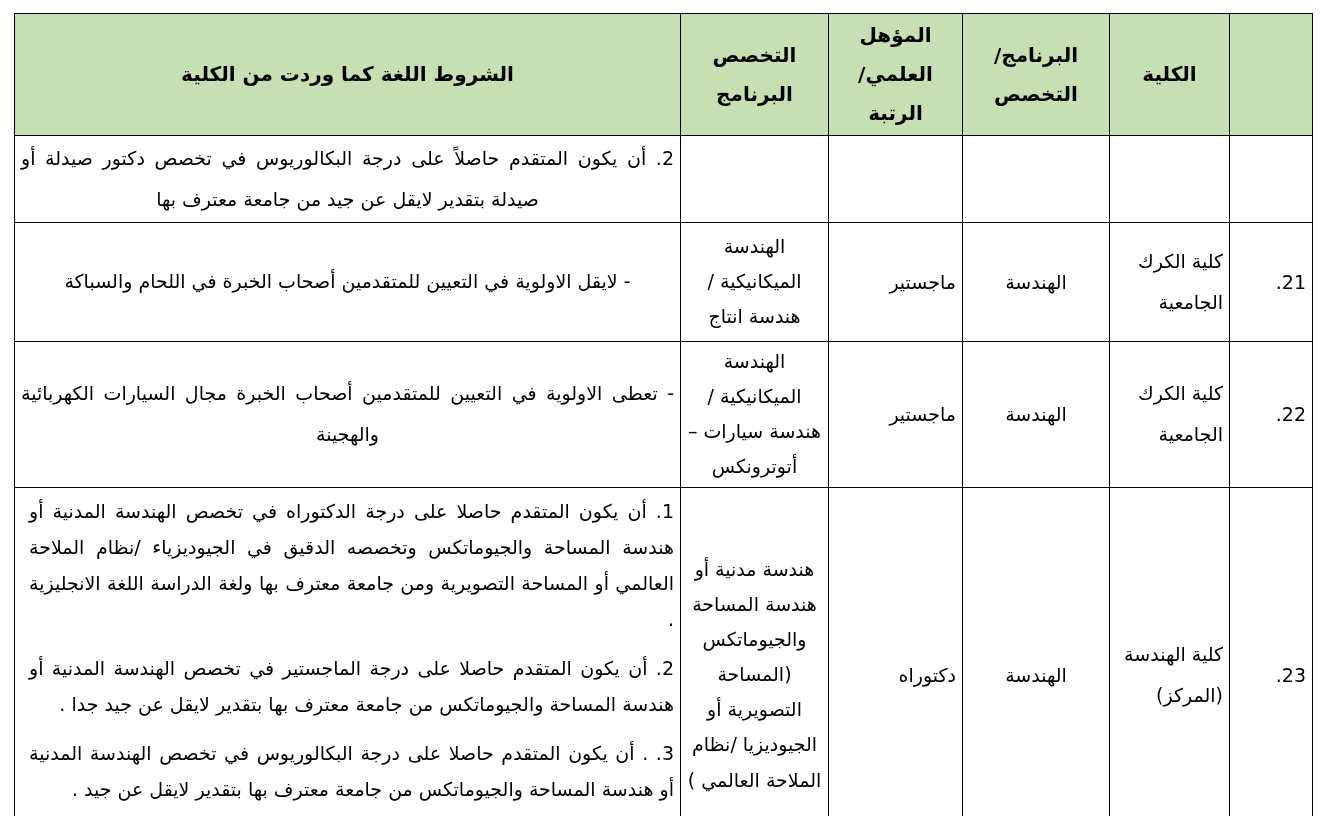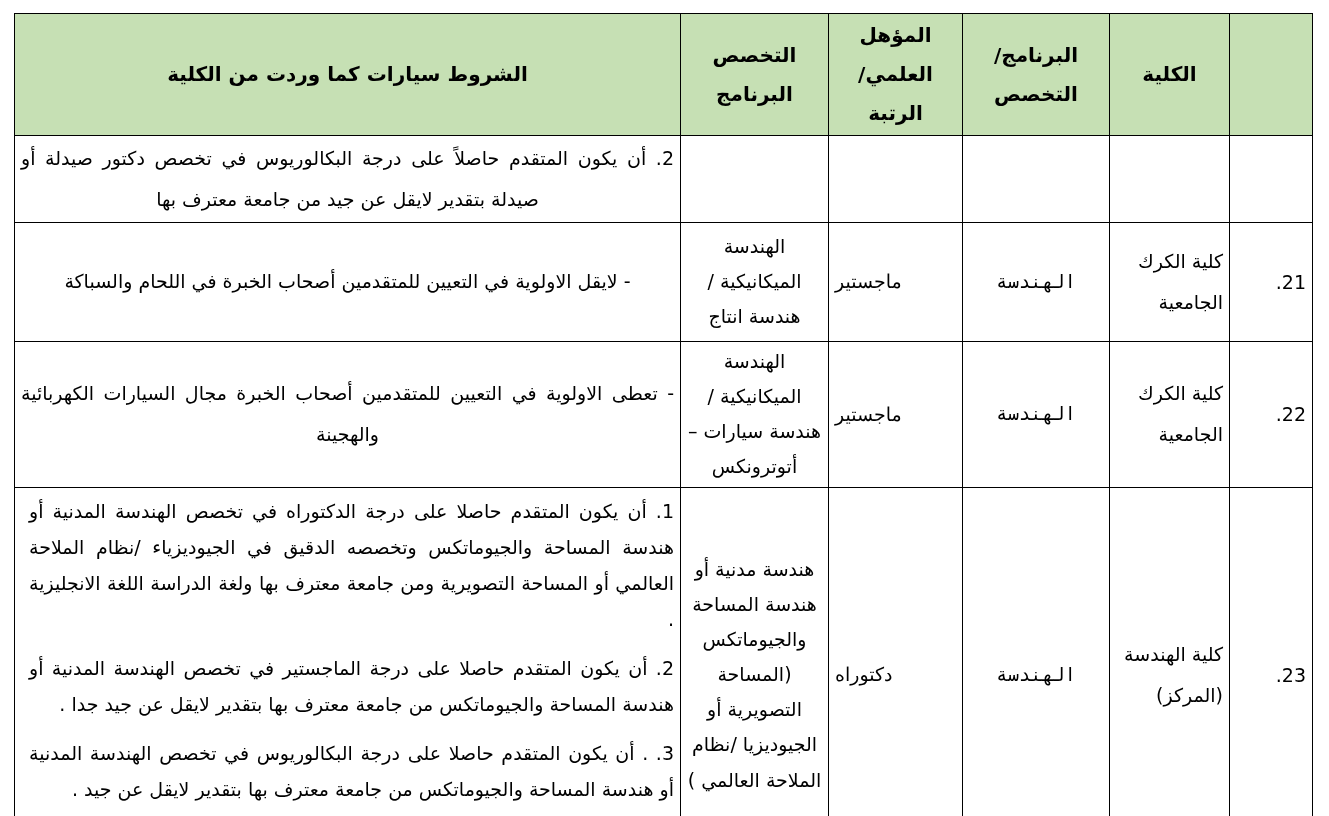--- a/index.html
+++ b/index.html
@@ -88,7 +88,7 @@
         <th>البرنامج/ التخصص</th>
         <th>المؤهل العلمي/الرتبة</th>
         <th>التخصص البرنامج</th>
-        <th>الشروط سيارات كما وردت من الكلية</th>
+        <th>الشروط اللغة كما وردت من الكلية</th>
       </tr>
     </thead>
     <tbody>

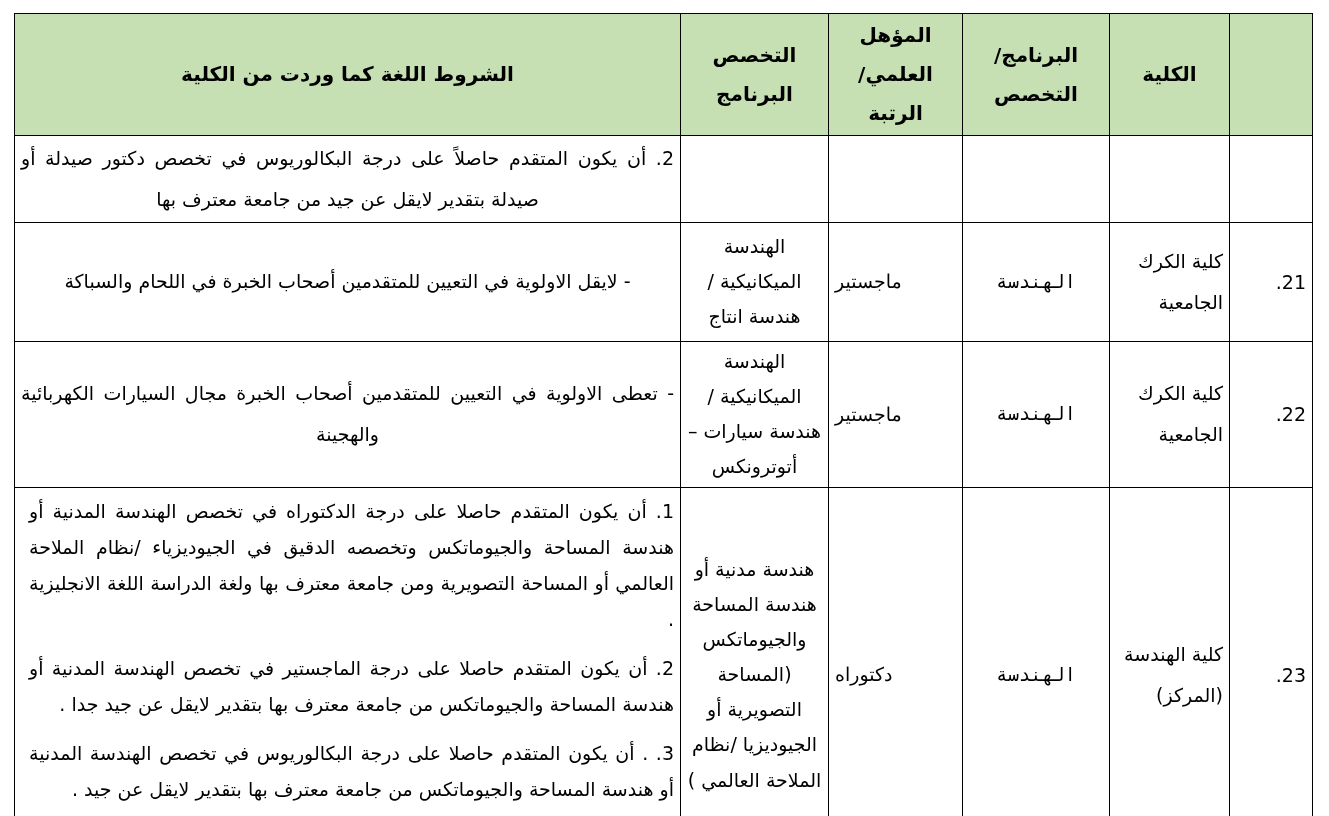--- a/index.html
+++ b/index.html
@@ -46,7 +46,7 @@
   .c-num  { font-size: 20px; }
   .c-college { text-align: right; padding: 2px 8px; line-height: 2.15; }
   .c-prog { text-align: center; font-family: Liberation Mono, monospace; }
-  .c-qual { text-align: left; font-family: Liberation Serif, serif; }
+  .c-qual { text-align: right; }
   .c-req  { text-align: center; line-height: 1.85; padding: 2px 5px; }
   .c-cond {
     text-align: justify;

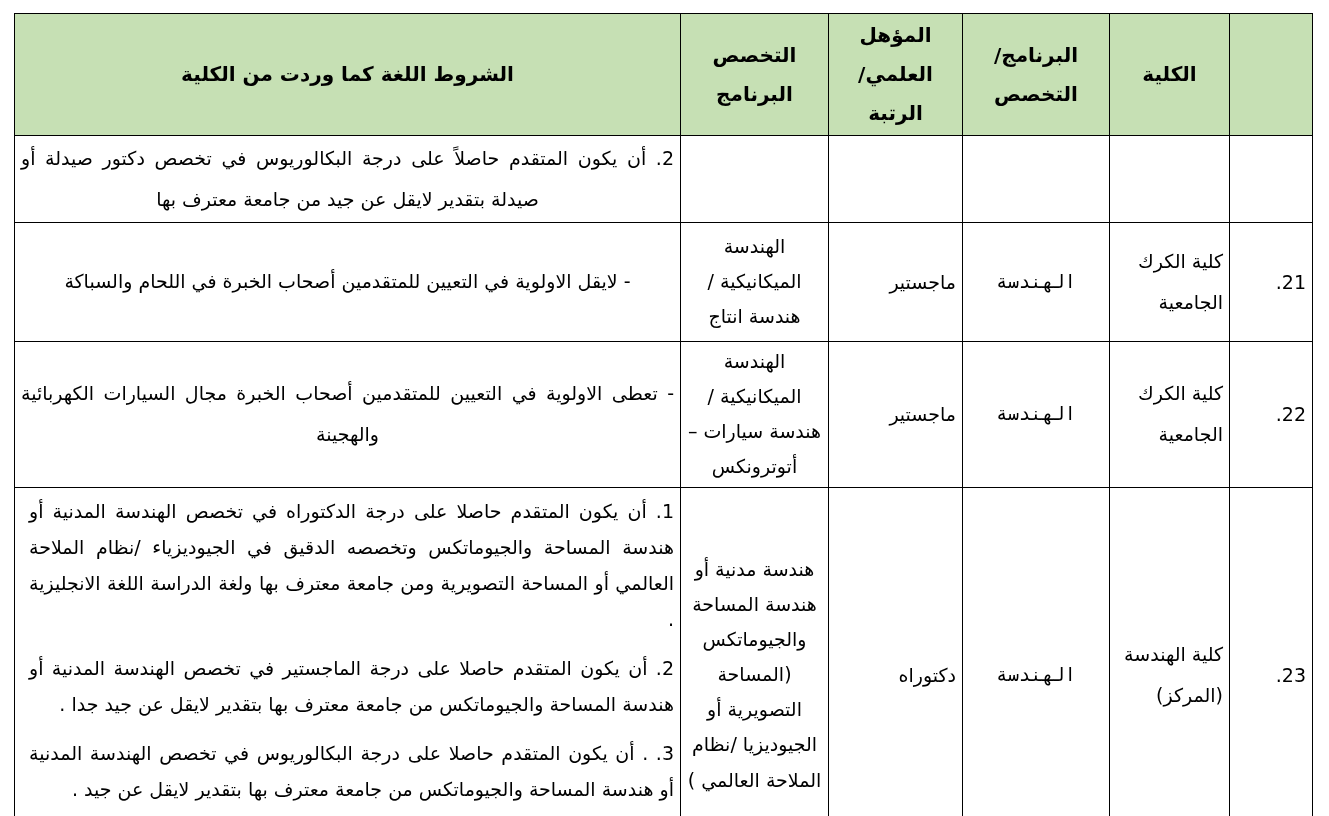--- a/index.html
+++ b/index.html
@@ -45,7 +45,7 @@
   }
   .c-num  { font-size: 20px; }
   .c-college { text-align: right; padding: 2px 8px; line-height: 2.15; }
-  .c-prog { text-align: center; font-family: Liberation Mono, monospace; }
+  .c-prog { text-align: center; }
   .c-qual { text-align: right; }
   .c-req  { text-align: center; line-height: 1.85; padding: 2px 5px; }
   .c-cond {

